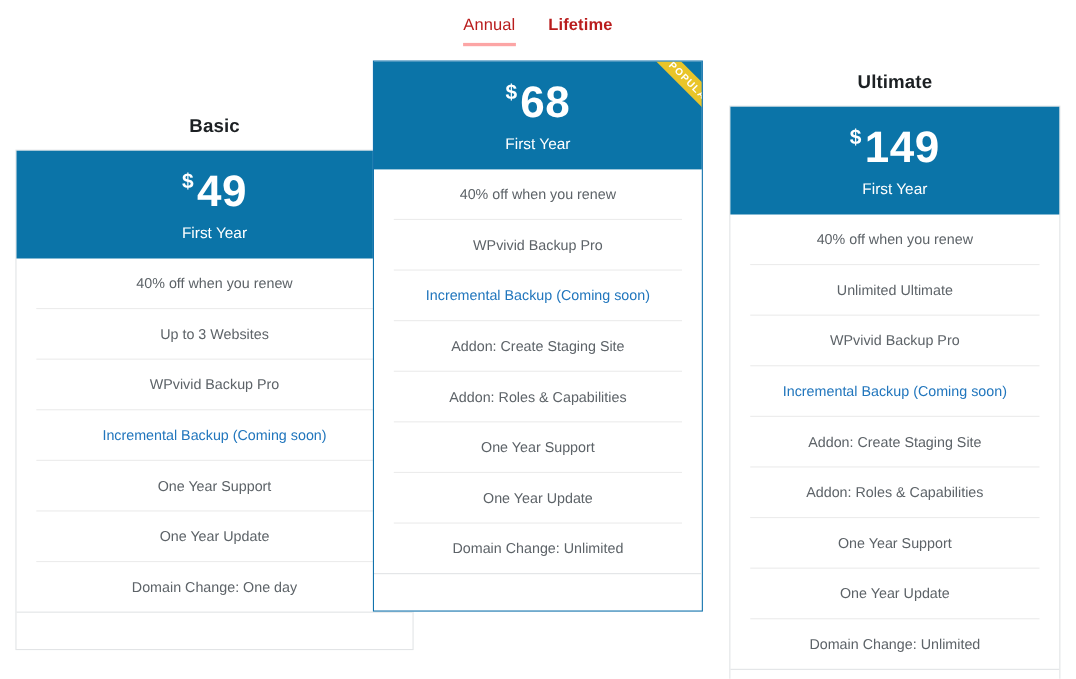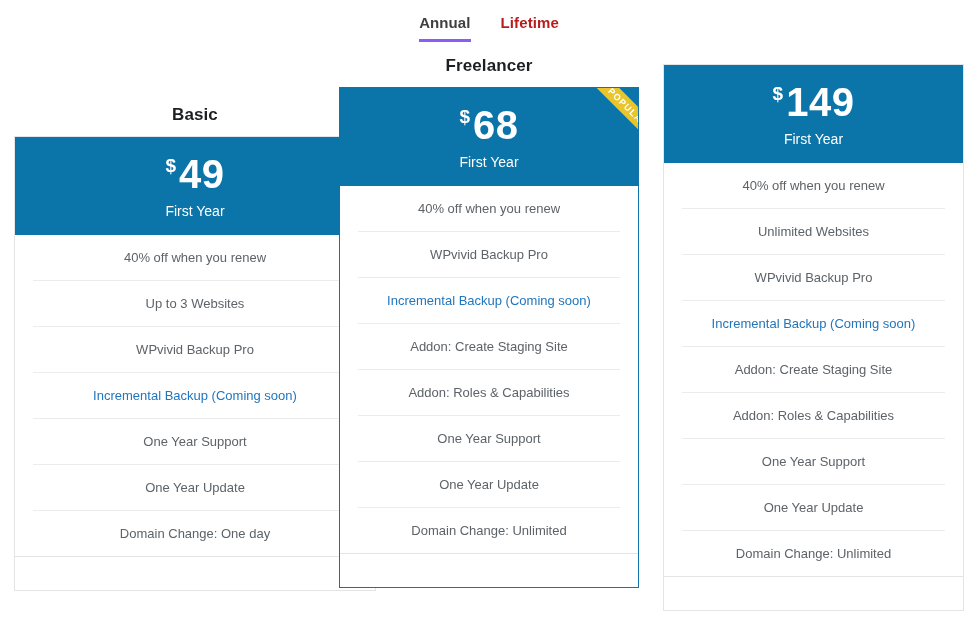--- a/index.html
+++ b/index.html
@@ -36,9 +36,9 @@
     white-space: nowrap;
   }
   .tab.active {
-    color: #404040;
-    font-weight: 700;
-    border-bottom: 3px solid #8b5cf6;
+    color: #b91c1c;
+    font-weight: 400;
+    border-bottom: 3px solid #fca5a5;
   }
   .tab.inactive {
     color: #b91c1c;

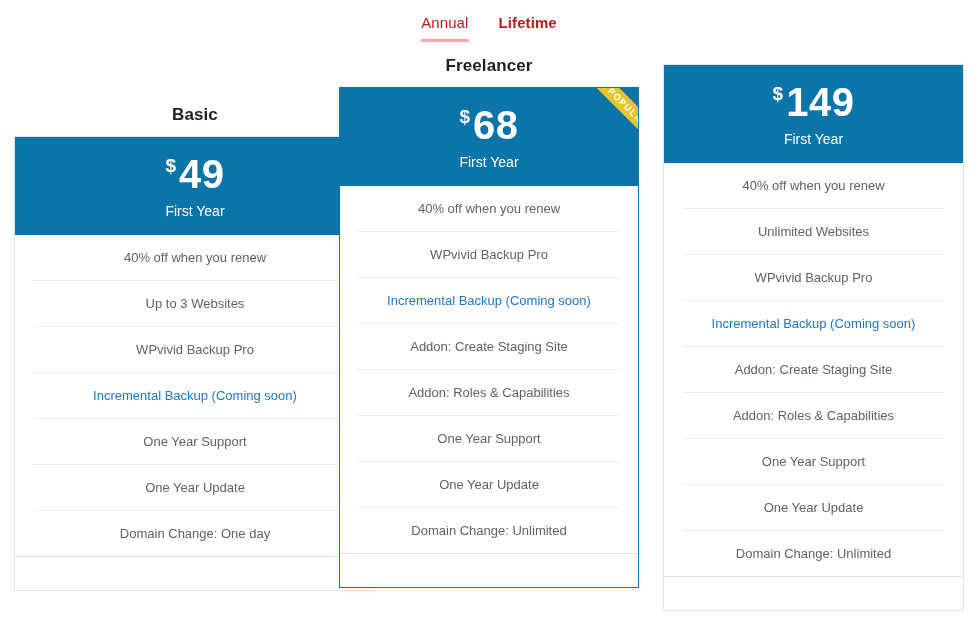--- a/index.html
+++ b/index.html
@@ -184,7 +184,6 @@
 </div>
 
 <div class="card featured" id="card-1" style="left:339px; top:55px; width:300px;">
-  <div class="card-title">Freelancer</div>
   <div class="card-box">
     <div class="price-head">
       <span class="price-line">

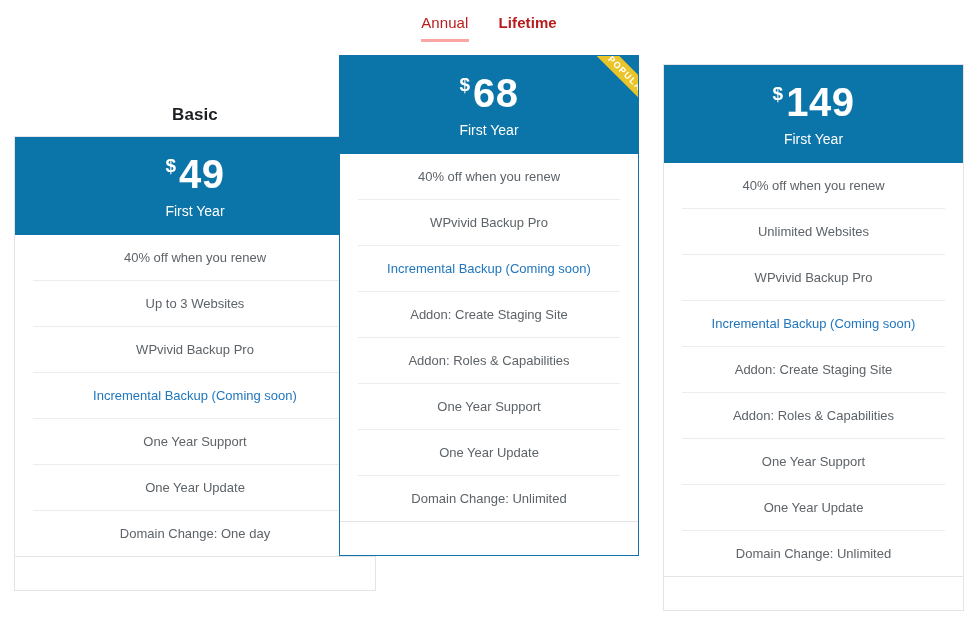--- a/index.html
+++ b/index.html
@@ -209,6 +209,7 @@
 </div>
 
 <div class="card" id="card-2" style="left:663px; top:64px; width:301px;">
+  <div class="card-title">Ultimate</div>
   <div class="card-box">
     <div class="price-head">
       <span class="price-line">

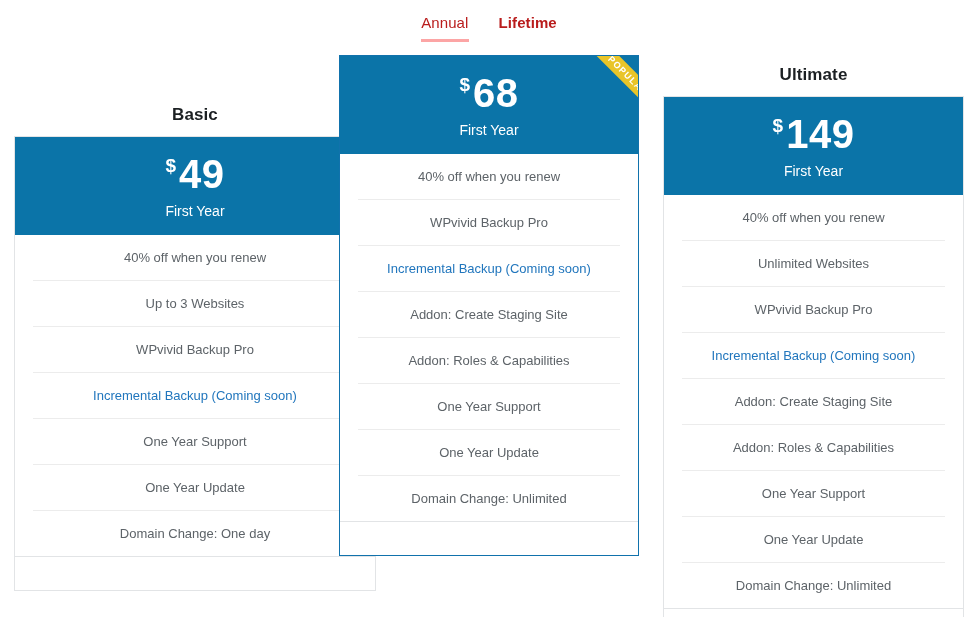--- a/index.html
+++ b/index.html
@@ -219,7 +219,7 @@
     </div>
     <div class="features">
         <div class="feature">40% off when you renew</div>
-        <div class="feature">Unlimited Websites</div>
+        <div class="feature">Unlimited Ultimate</div>
         <div class="feature">WPvivid Backup Pro</div>
         <div class="feature link">Incremental Backup (Coming soon)</div>
         <div class="feature">Addon: Create Staging Site</div>

